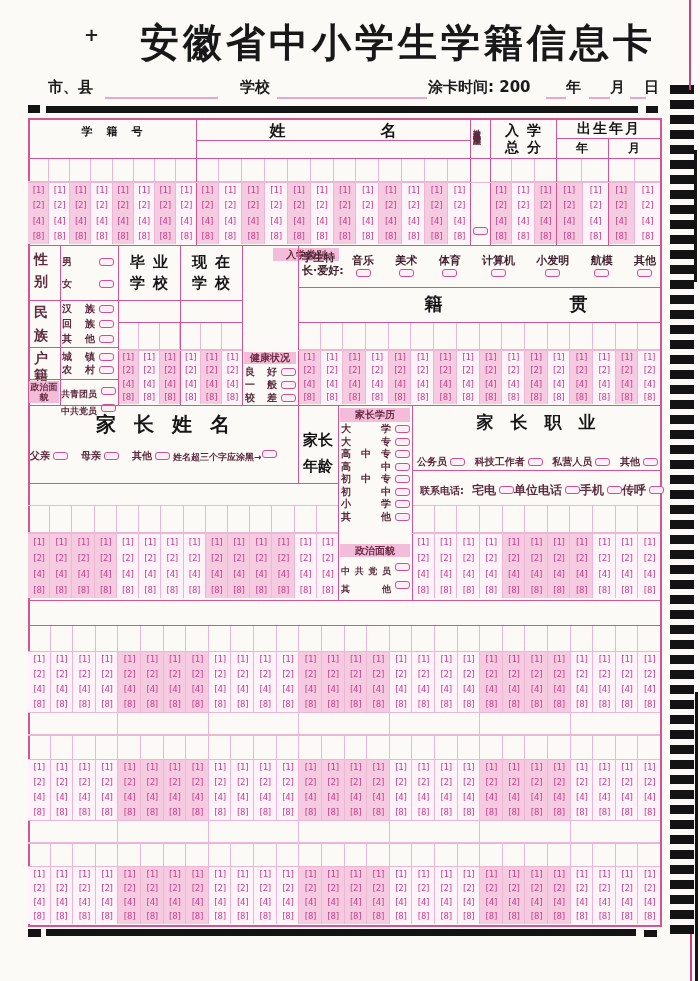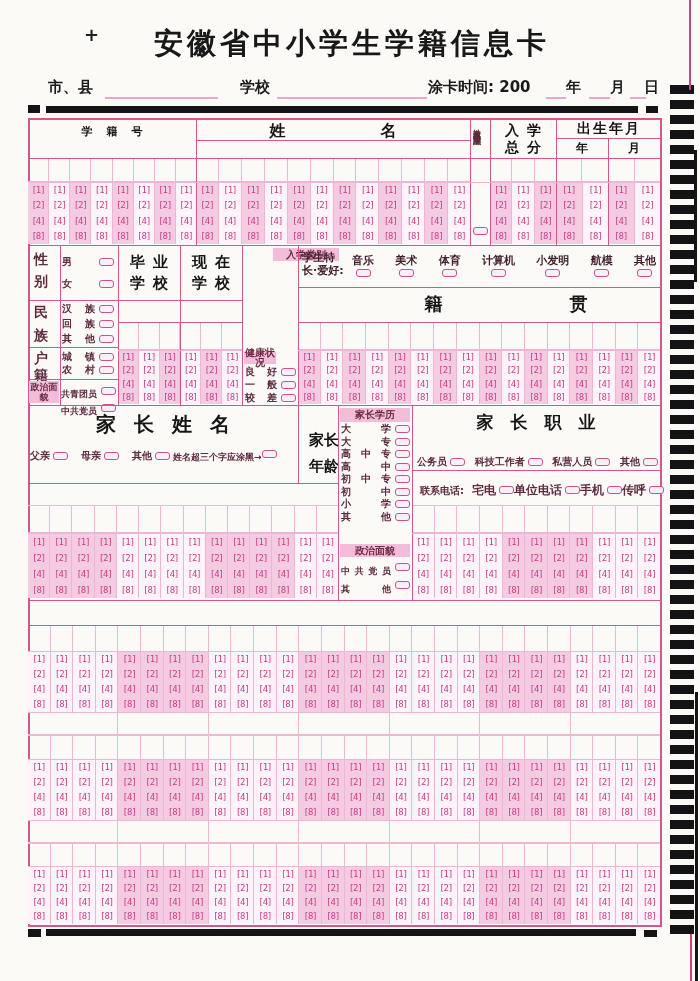--- a/index.html
+++ b/index.html
@@ -12,7 +12,7 @@
   .art-m{position:absolute;background:#c4457f;}
   .formbox{position:absolute;left:28px;top:118px;width:630px;height:805px;border:2px solid #d6558f;background:transparent;}
   .title{position:absolute;left:140px;top:24px;width:420px;height:38px;line-height:38px;text-align:center;
-         font-size:29px;font-weight:bold;color:#181818;}
+         font-size:39px;font-weight:bold;color:#181818;}
   .ls{display:inline-block;white-space:nowrap;}
   .plus{position:absolute;left:84px;top:24px;font-size:18px;font-weight:bold;color:#222;}
   .info{position:absolute;top:78px;font-size:15px;font-weight:bold;color:#1a1a1a;}

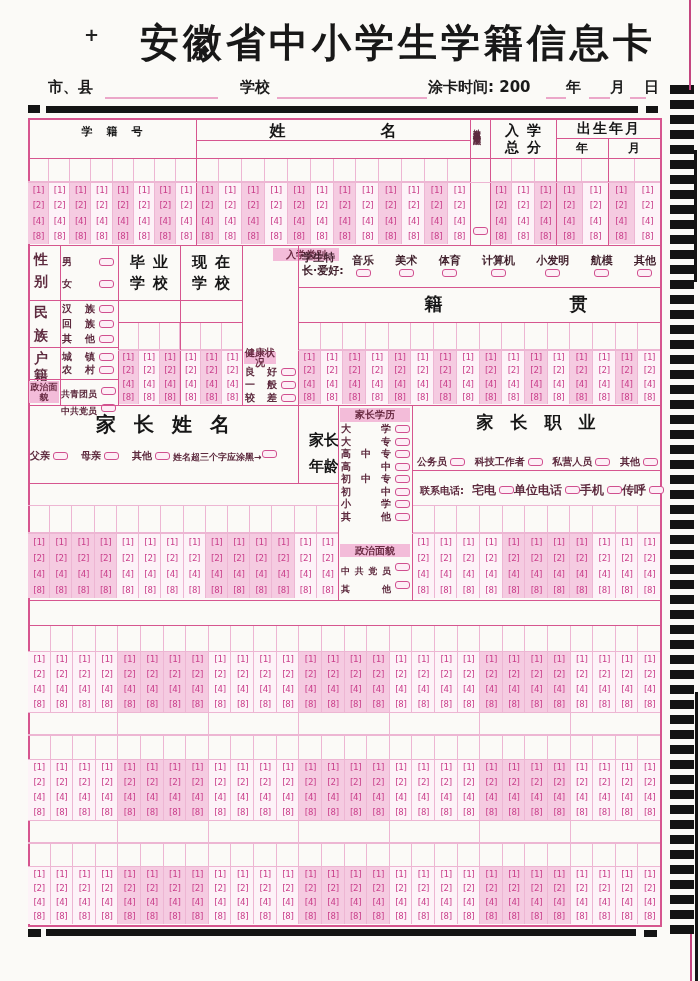--- a/index.html
+++ b/index.html
@@ -361,7 +361,7 @@
   </div>
 
   <div class="hlab" style="left:244px;top:248px;width:66px;height:13px;margin-left:29px;">入学类别</div>
-  <div class="hlab" style="left:244px;top:352px;width:32px;height:12px;">健康状况</div>
+  <div class="hlab" style="left:244px;top:352px;width:52px;height:12px;">健康状况</div>
   <div class="vopts" style="left:245px;top:365px;width:51px;height:39px;">
       <div class="orow">
         <span class="olab">良好</span>

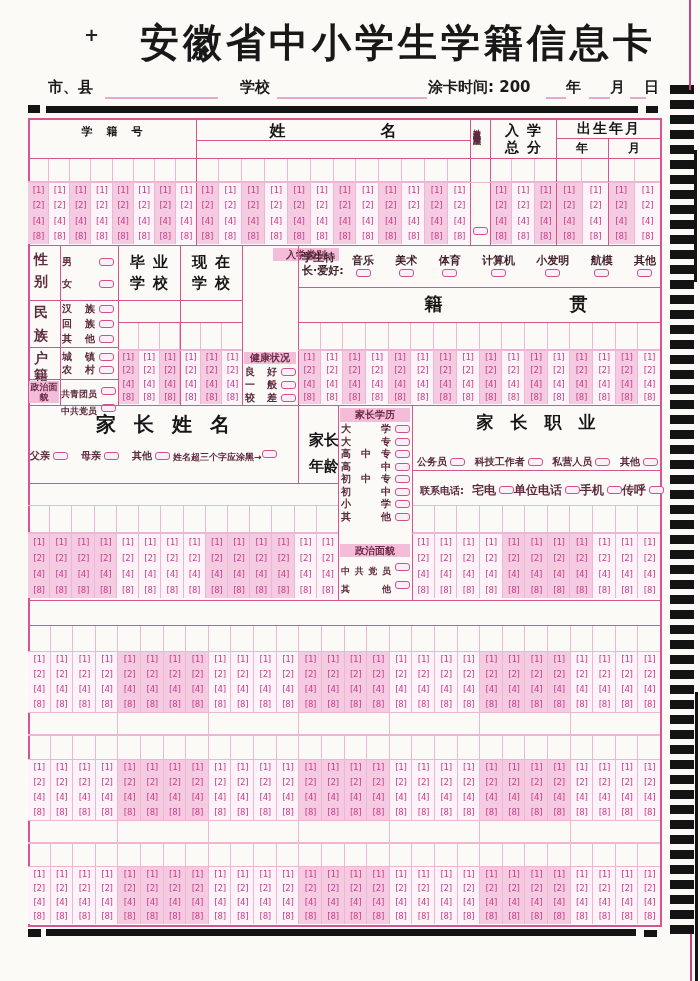--- a/index.html
+++ b/index.html
@@ -595,7 +595,7 @@
   <span class="abs" style="left:173px;top:451px;font-size:9px;font-weight:bold;color:#5d2a3e;">姓名超三个字应涂黑→</span>
   <span class="obub" style="position:absolute;left:262px;top:450px;"></span>
 
-  <div class="bh" style="left:300px;top:427px;width:36px;font-size:15px;line-height:26px;padding-left:6px;">
+  <div class="bh" style="left:300px;top:427px;width:36px;font-size:15px;line-height:26px;">
     <div>家长</div>
       <div>年龄</div>
   </div>

